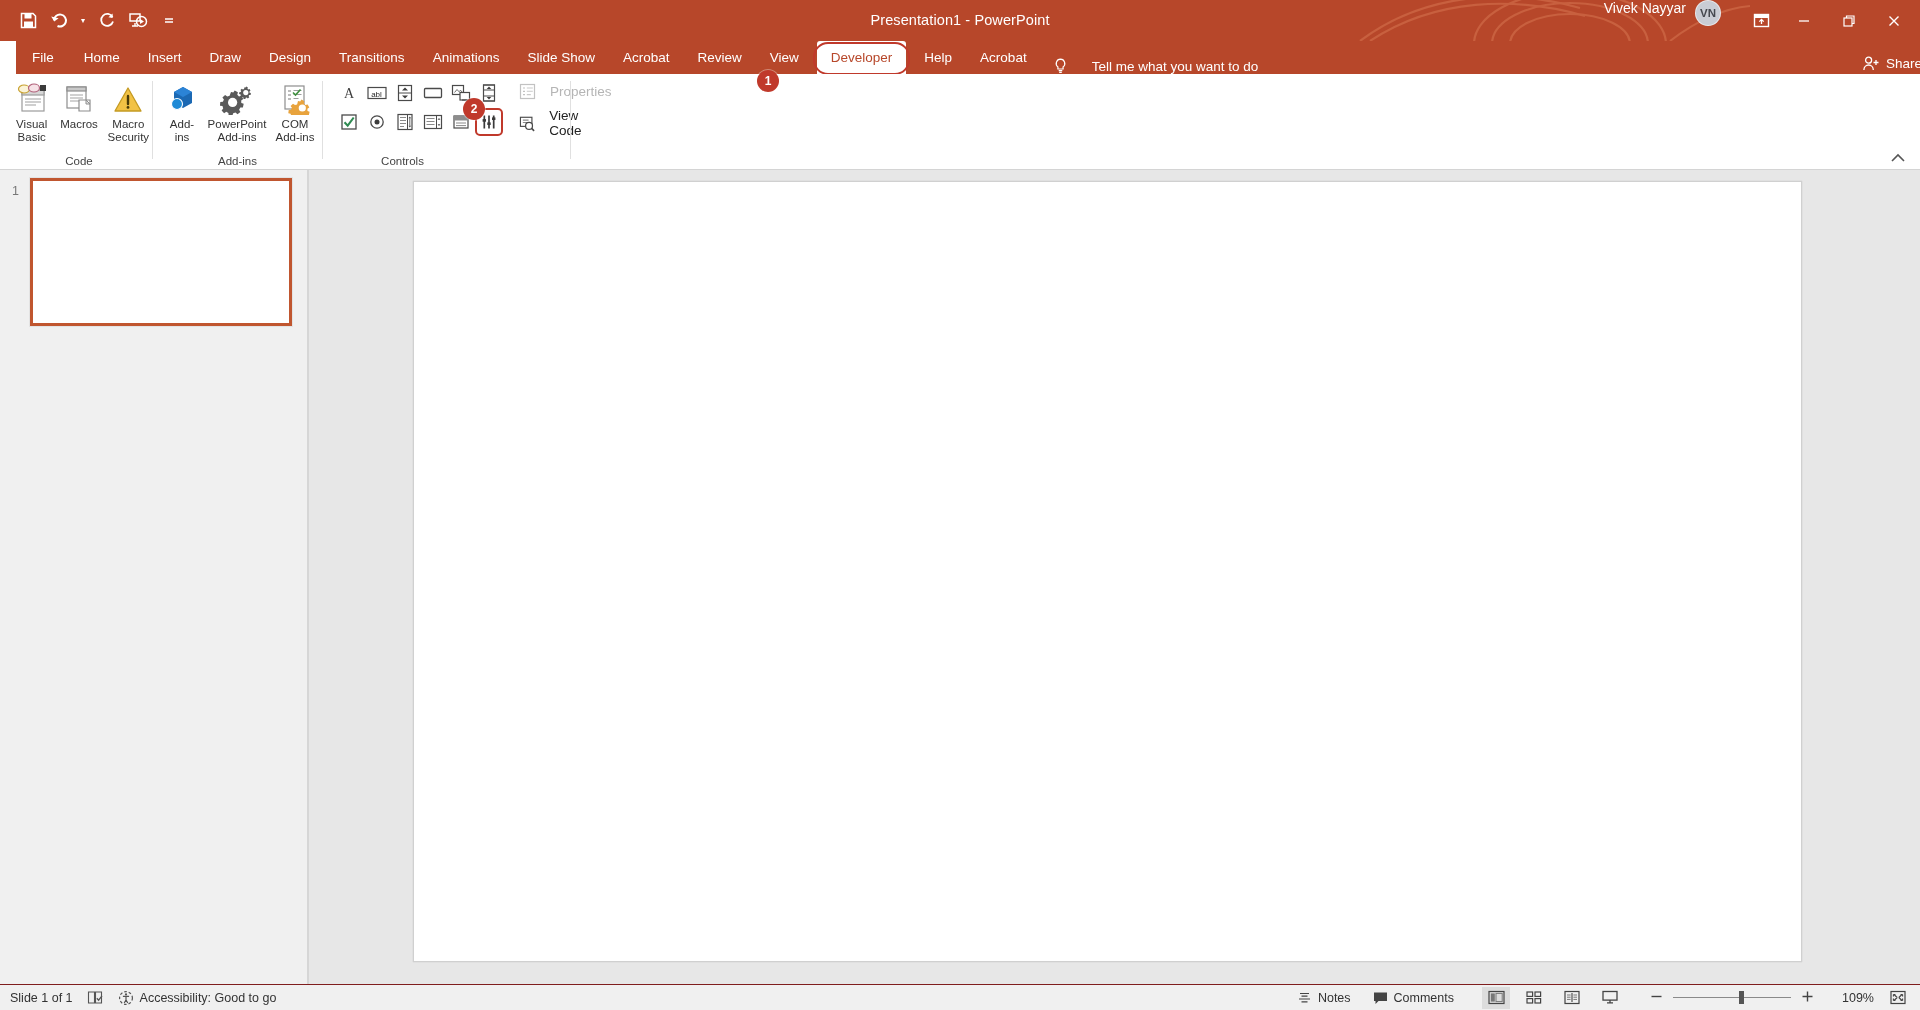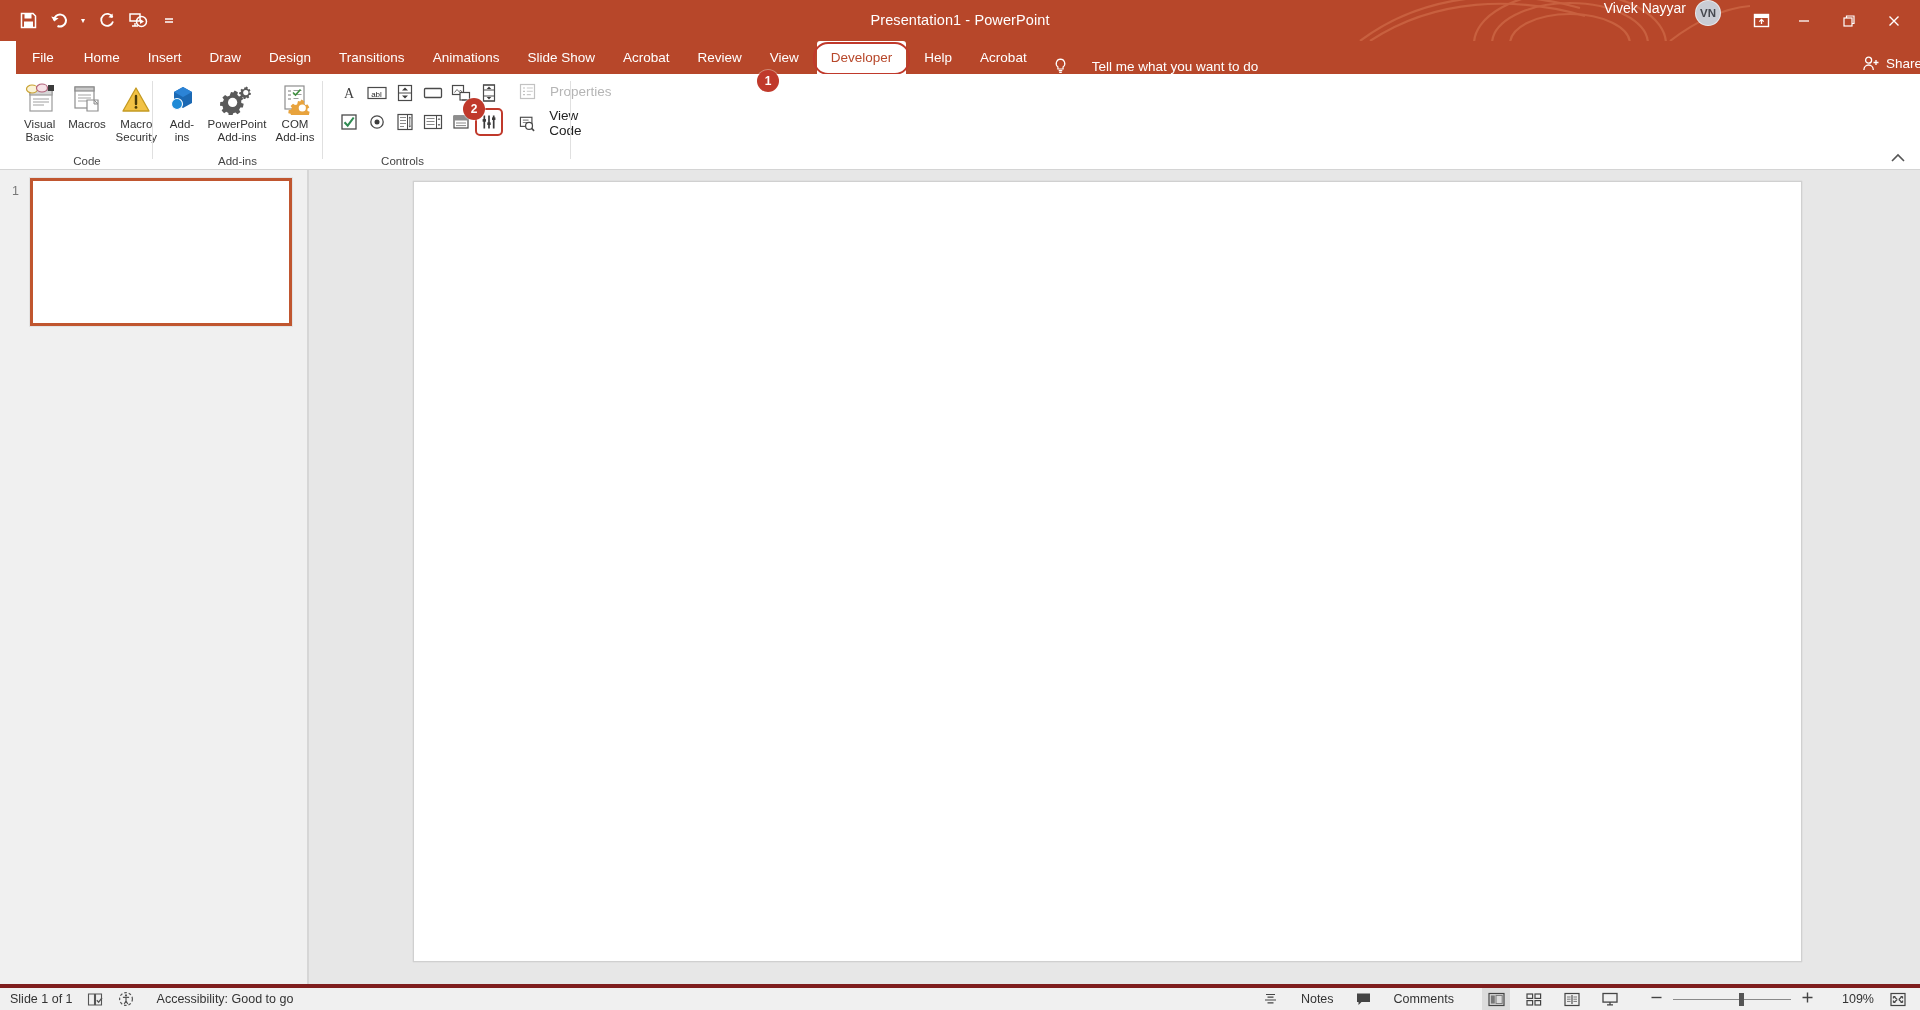--- a/index.html
+++ b/index.html
@@ -282,7 +282,7 @@
 
   <div class="ribbon">
 
-    <div class="rgroup" style="left:12px; width:150px;">
+    <div class="rgroup" style="left:4px; width:150px;">
       <div class="rgroup-body" style="padding-left:4px;">
         <div class="bigbtn" style="width:48px;">
           <span class="ico">

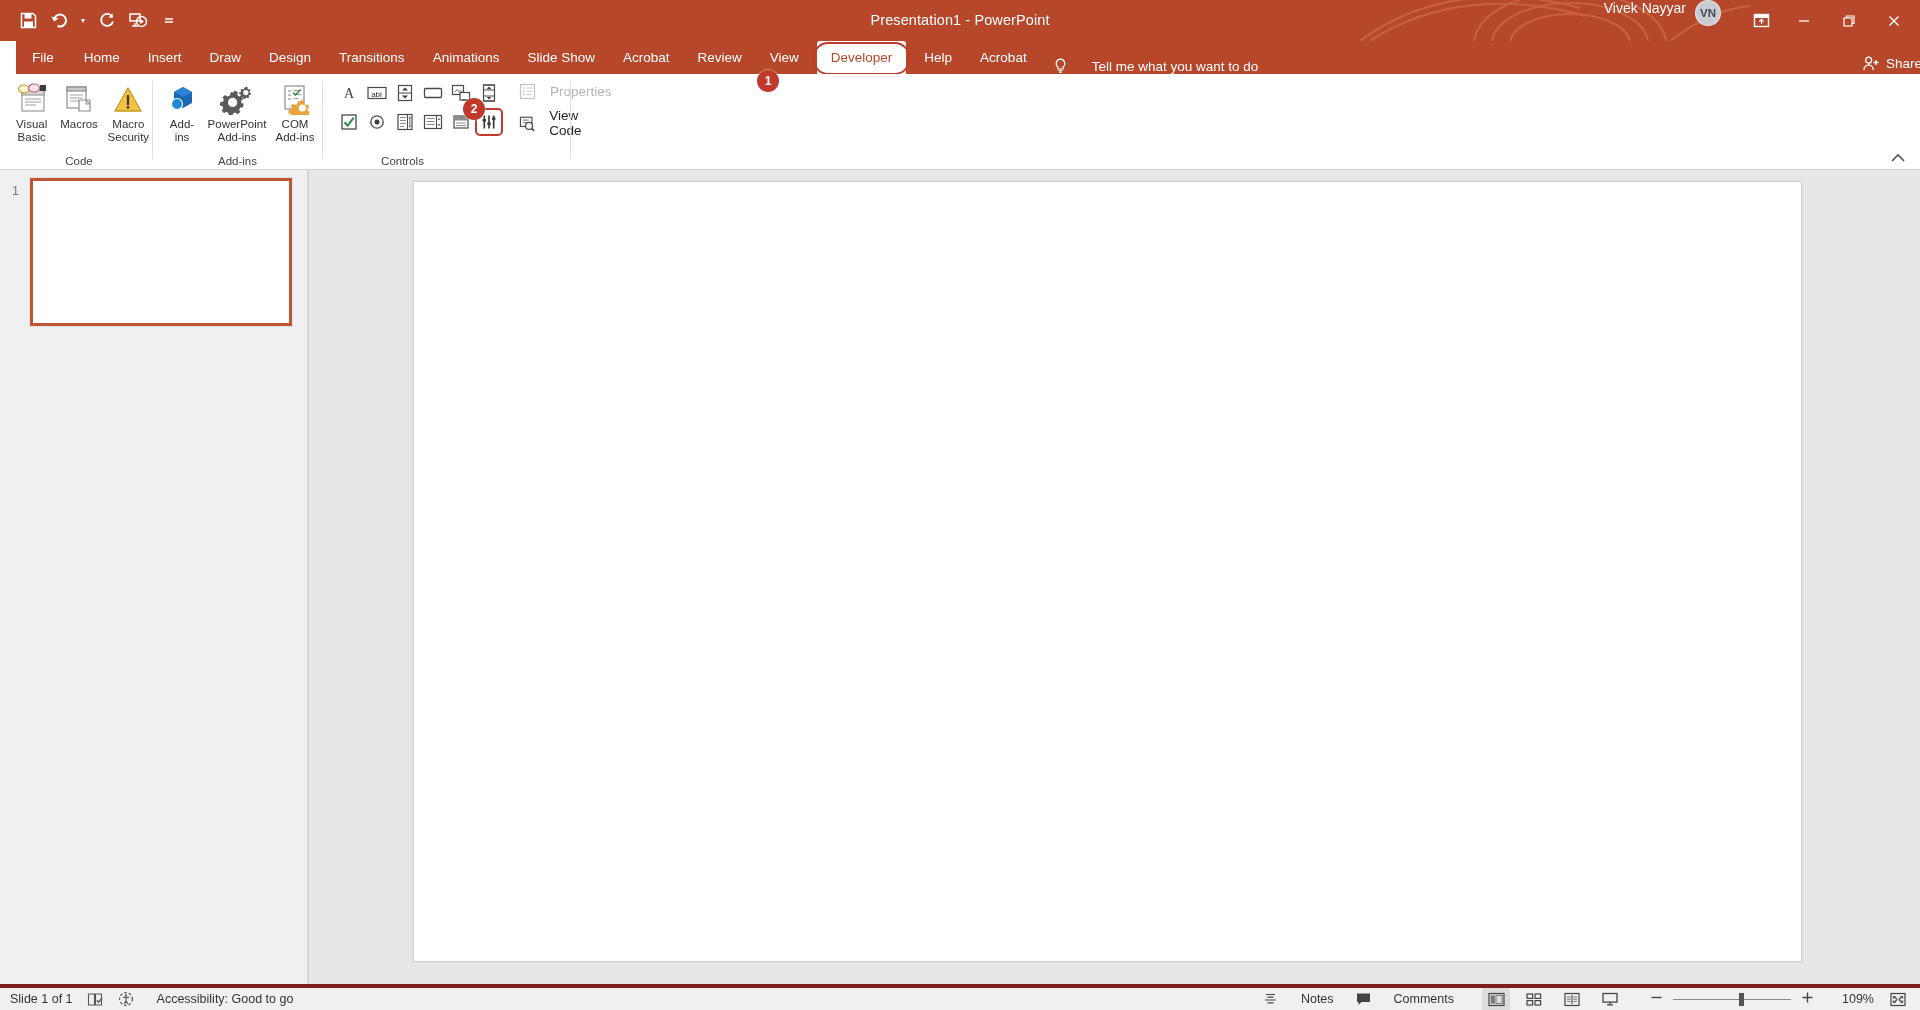--- a/index.html
+++ b/index.html
@@ -140,7 +140,7 @@
   
   .statusbar {
     position:absolute; left:0; bottom:0; width:1920px; height:26px;
-    background:#f0f0f0; border-top:4px solid #7f1d1d;
+    background:#f0f0f0; border-top:1px solid #7f1d1d;
     display:flex; align-items:center; font-size:12.5px; color:#333;
   }
   .sb-left { display:flex; align-items:center; gap:14px; padding-left:10px; }

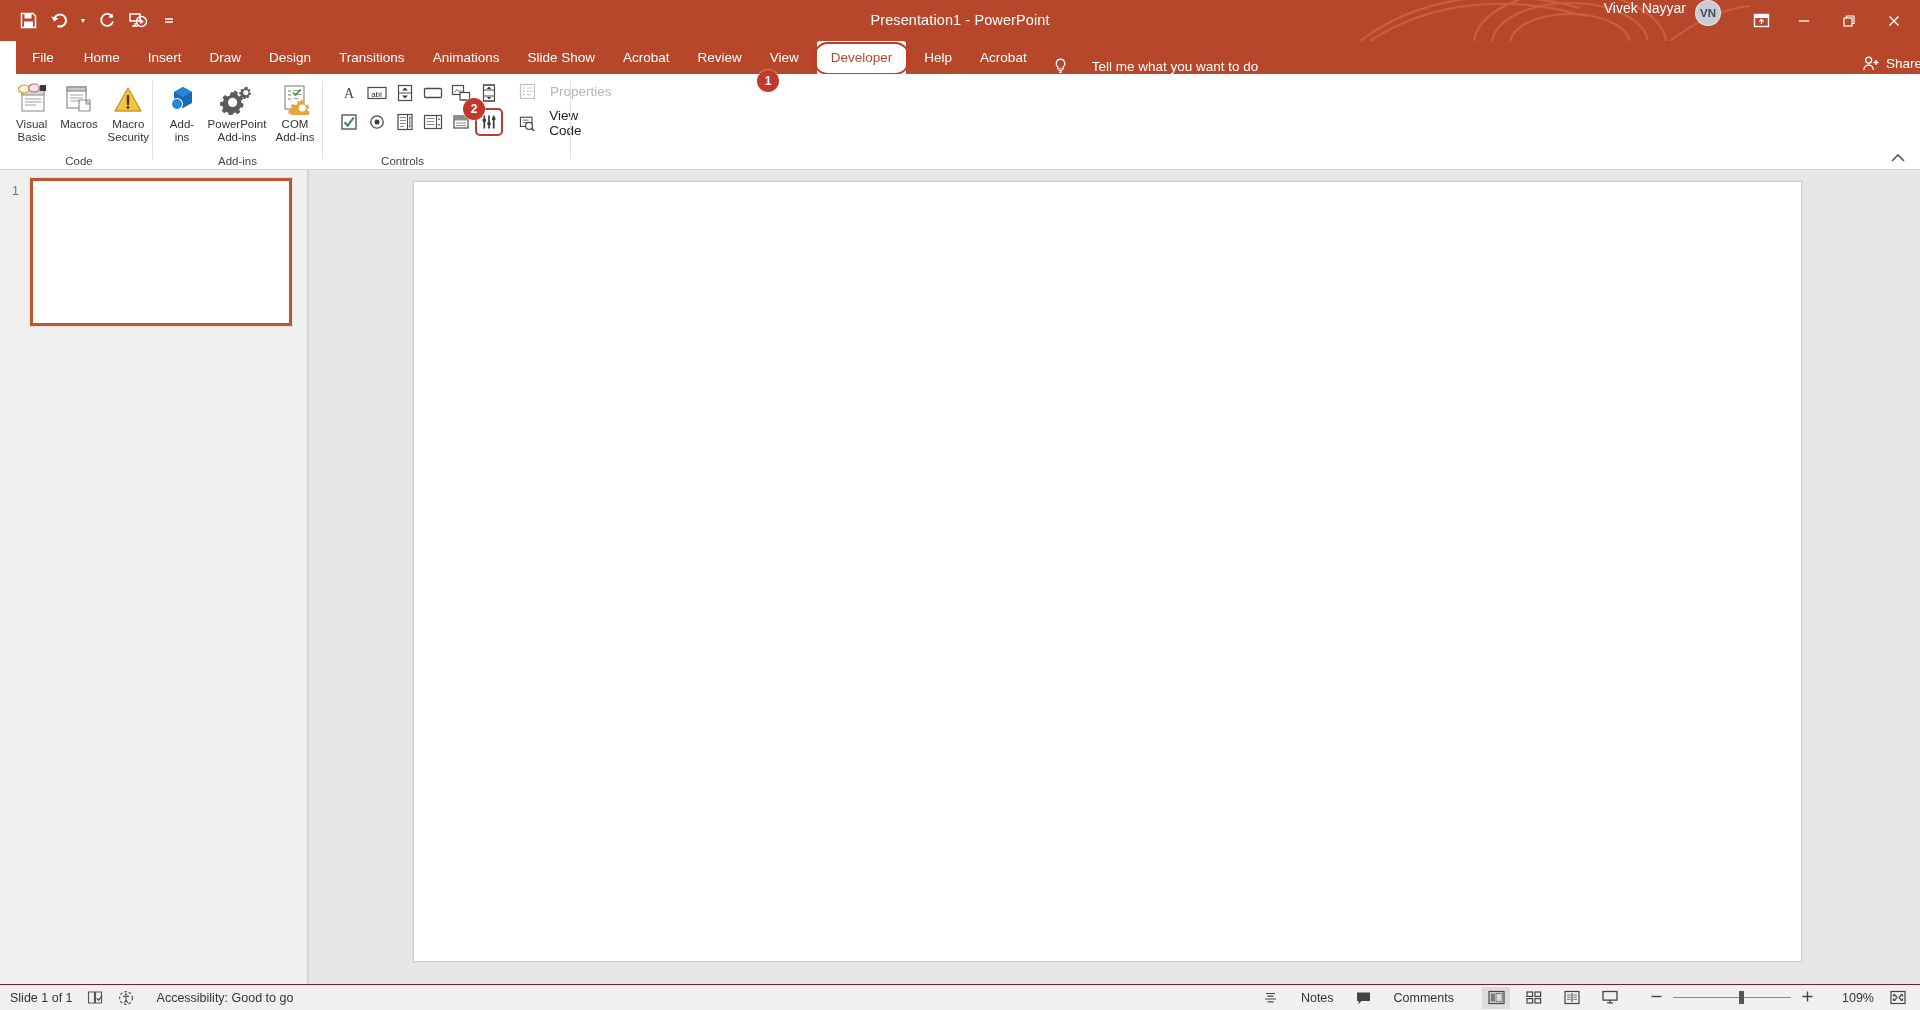--- a/index.html
+++ b/index.html
@@ -144,7 +144,7 @@
     display:flex; align-items:center; font-size:12.5px; color:#333;
   }
   .sb-left { display:flex; align-items:center; gap:14px; padding-left:10px; }
-  .sb-item { display:flex; align-items:center; gap:23px; }
+  .sb-item { display:flex; align-items:center; gap:6px; }
   .sb-right { margin-left:auto; display:flex; align-items:center; gap:10px; padding-right:8px; }
   .view-btn {
     width:28px;height:22px;display:flex;align-items:center;justify-content:center;

